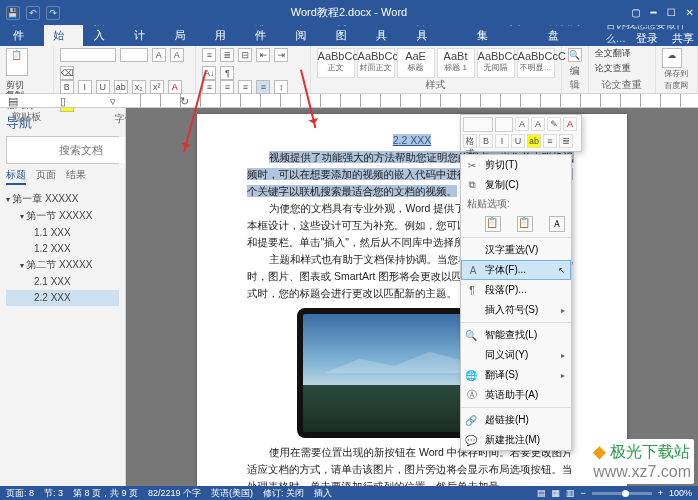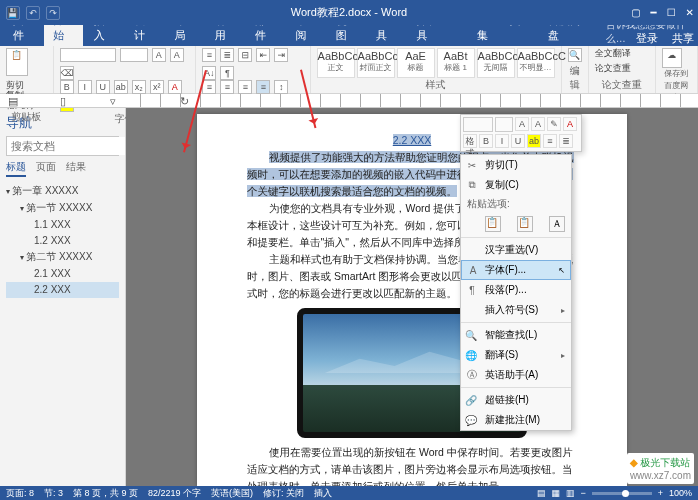--- a/index.html
+++ b/index.html
@@ -28,7 +28,7 @@
 .body { display:flex; height:calc(500px - 25px - 21px - 48px - 14px - 14px); }
 .navpane { width:126px; background:#f3f3f3; border-right:1px solid #d4d4d4; padding:6px; font-size:11px; overflow:hidden;}
 .navpane h2 { font-size:13px; color:#2b579a; font-weight:normal; margin-bottom:4px;}
-.searchbox { display:flex; border:1px solid #c8c8c8; background:#fff; height:20px; margin-bottom:4px;}
+.searchbox { display:flex; border:1px solid #c8c8c8; background:#fff; height:28px; margin-bottom:4px;padding-left:48px;}
 .searchbox input { border:none; flex:1; font-size:11px; padding:0 4px; outline:none;}
 .navtabs { display:flex; gap:10px; font-size:10px; color:#666; margin-bottom:6px;}
 .navtabs .t.active { color:#2b579a; border-bottom:2px solid #2b579a; padding-bottom:1px;}

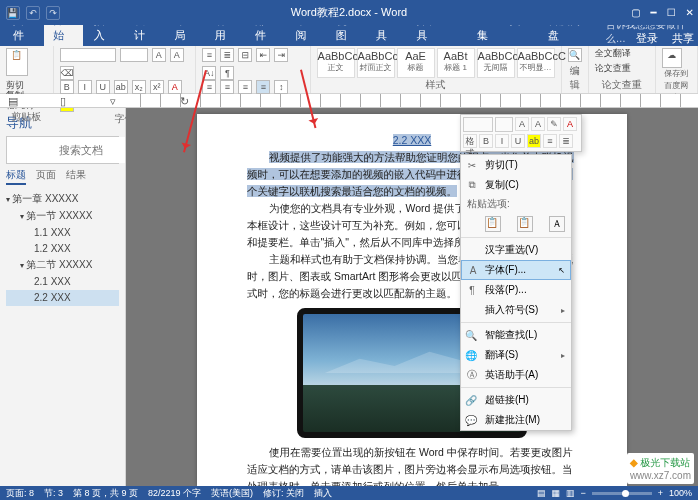--- a/index.html
+++ b/index.html
@@ -307,6 +307,9 @@
       <span>智能查找(L)</span>
     </div>
   <div class="row arr">
+      <span>同义词(Y)</span>
+    </div>
+  <div class="row arr">
       <span class="ic">🌐</span>
       <span>翻译(S)</span>
     </div>

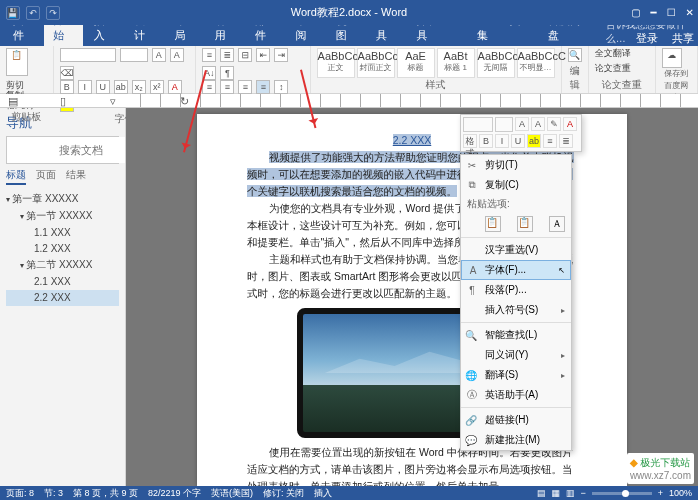--- a/index.html
+++ b/index.html
@@ -62,7 +62,7 @@
 .zoom::after { content:""; position:absolute; left:50%; top:-2px; width:7px; height:7px; background:#fff; border-radius:50%;}
 .redarrow { position:absolute; width:2px; height:90px; background:#e03030; transform-origin:top left;}
 .redarrow::after { content:""; position:absolute; bottom:-1px; left:-4px; border:5px solid transparent; border-top-color:#e03030;}
-.watermark { position:absolute; right:4px; bottom:16px; font-size:10px; color:#2b9b4a; background:#fff; padding:3px 3px; border-radius:2px;}
+.watermark { position:absolute; right:4px; bottom:16px; font-size:16px; color:#2b9b4a; background:#fff; padding:3px 3px; border-radius:2px;}
 .watermark .logo { color:#f39c12; font-weight:bold;}
 </style>
 </head>

